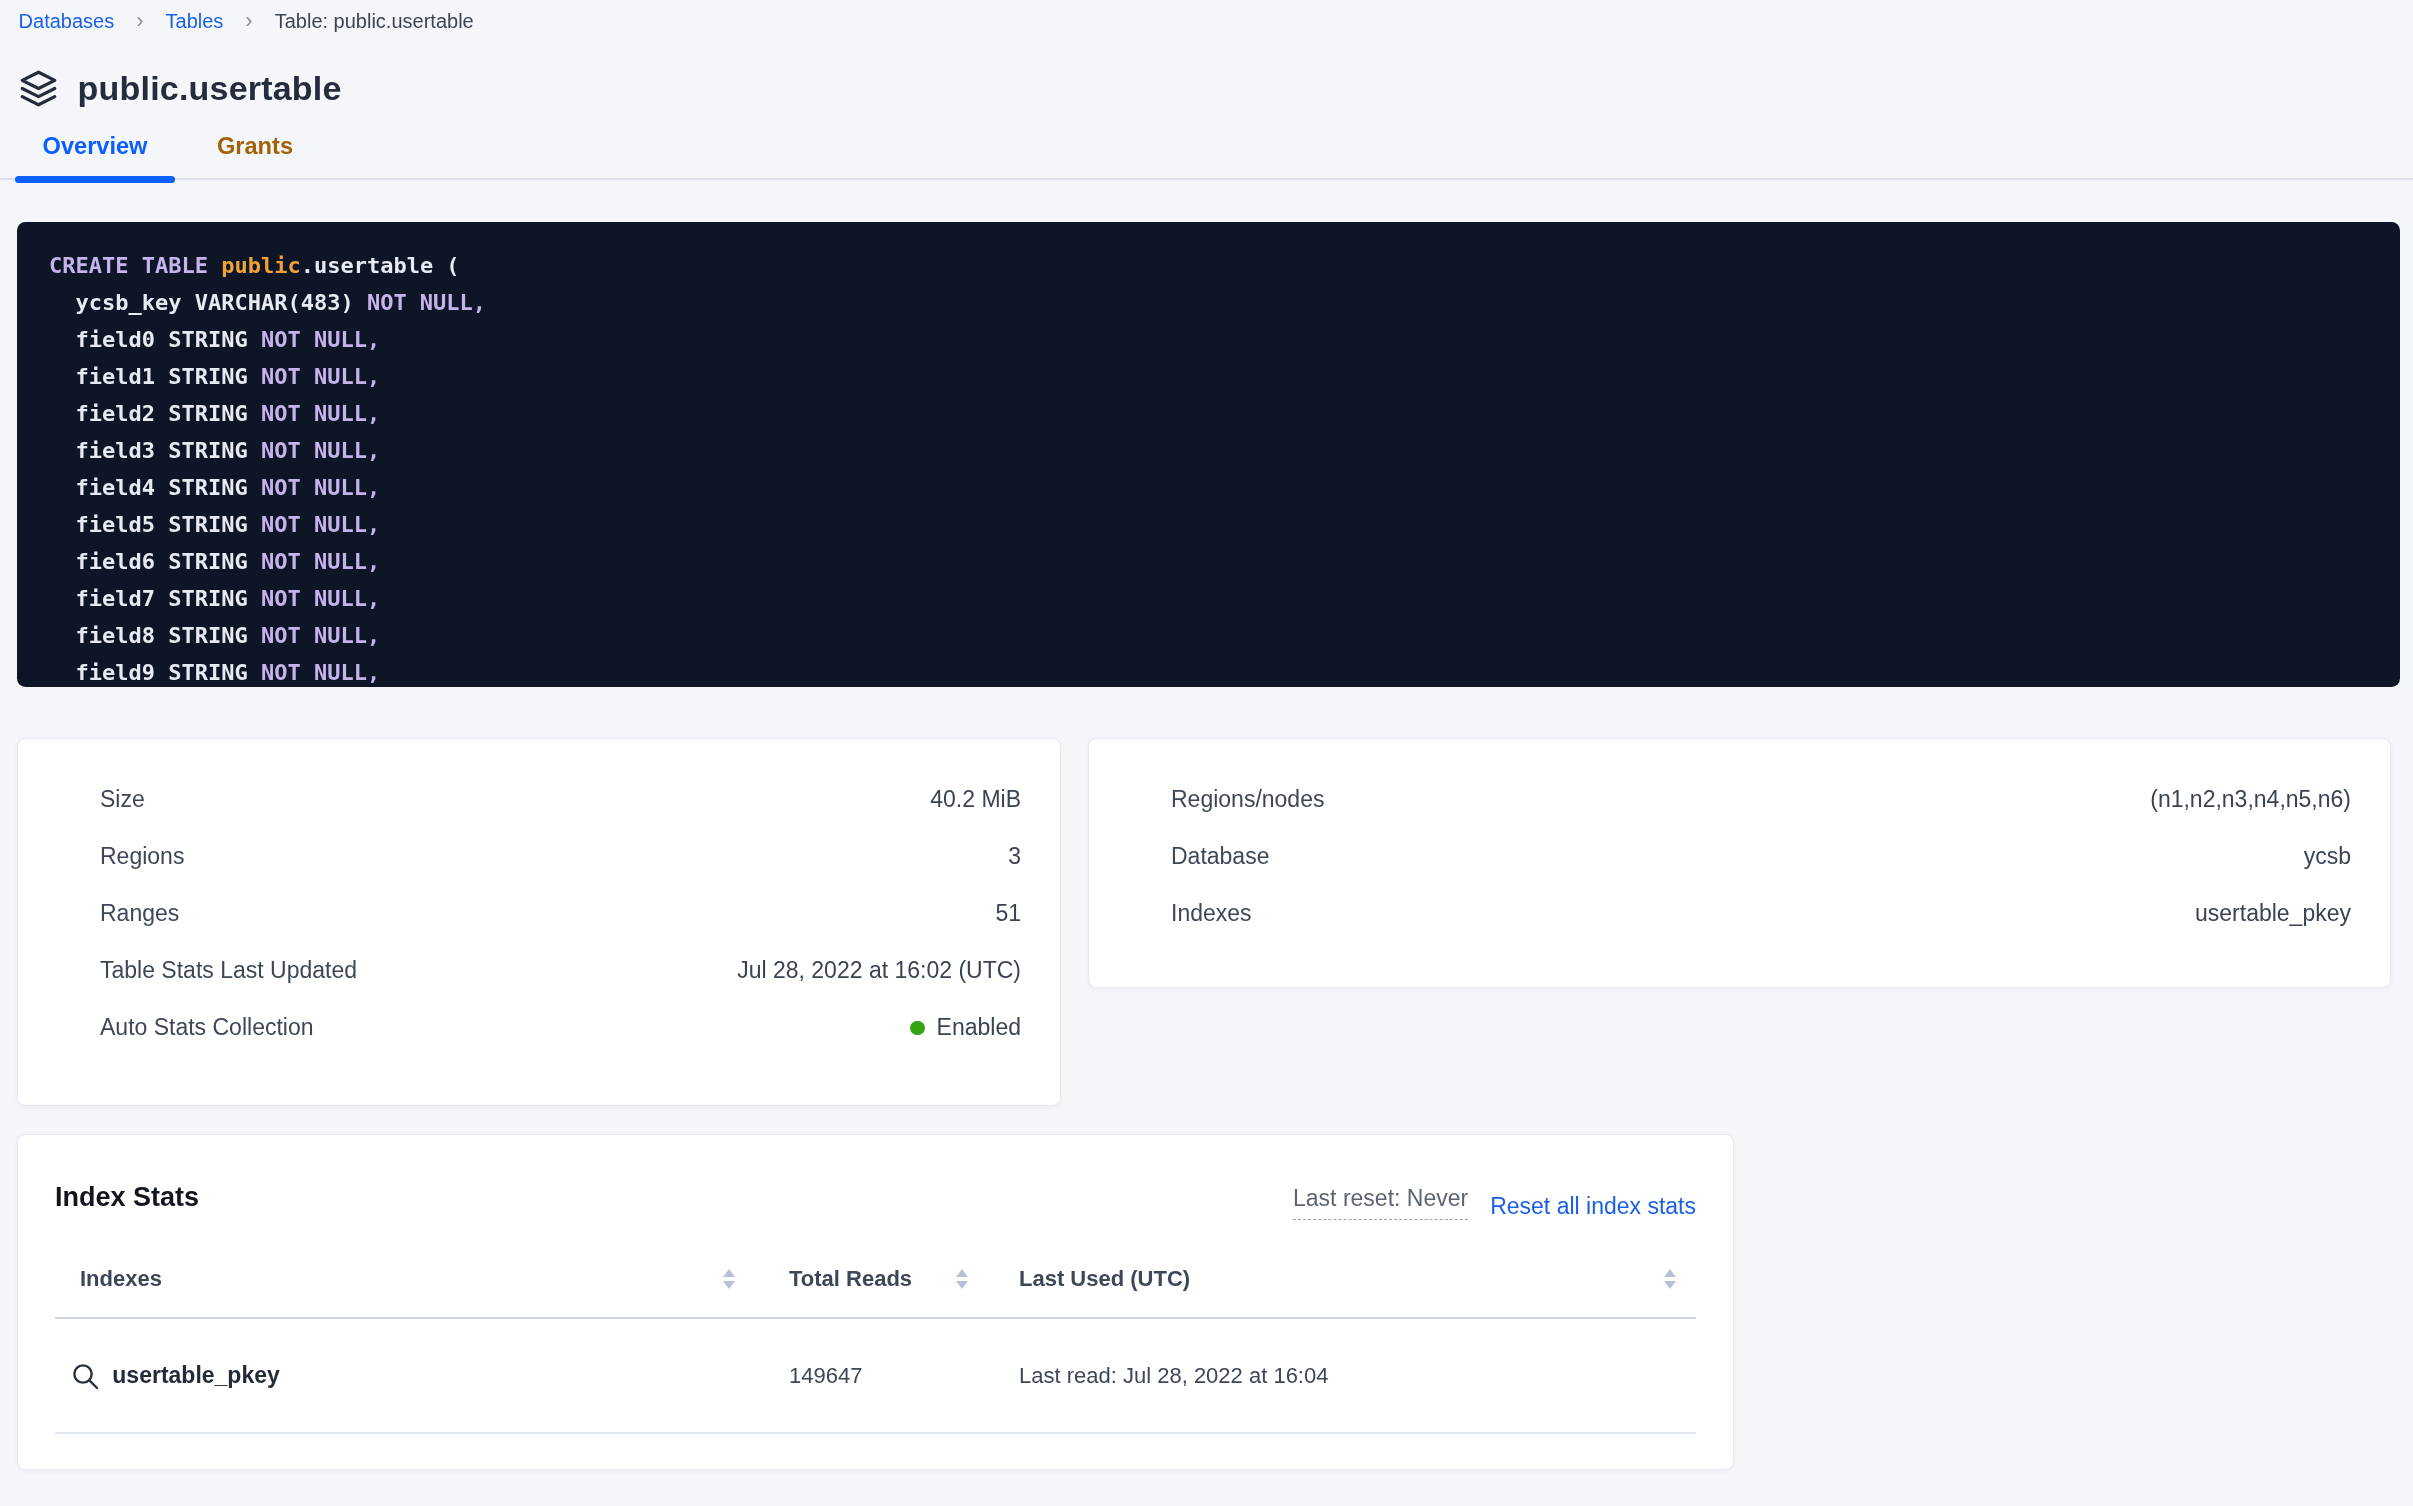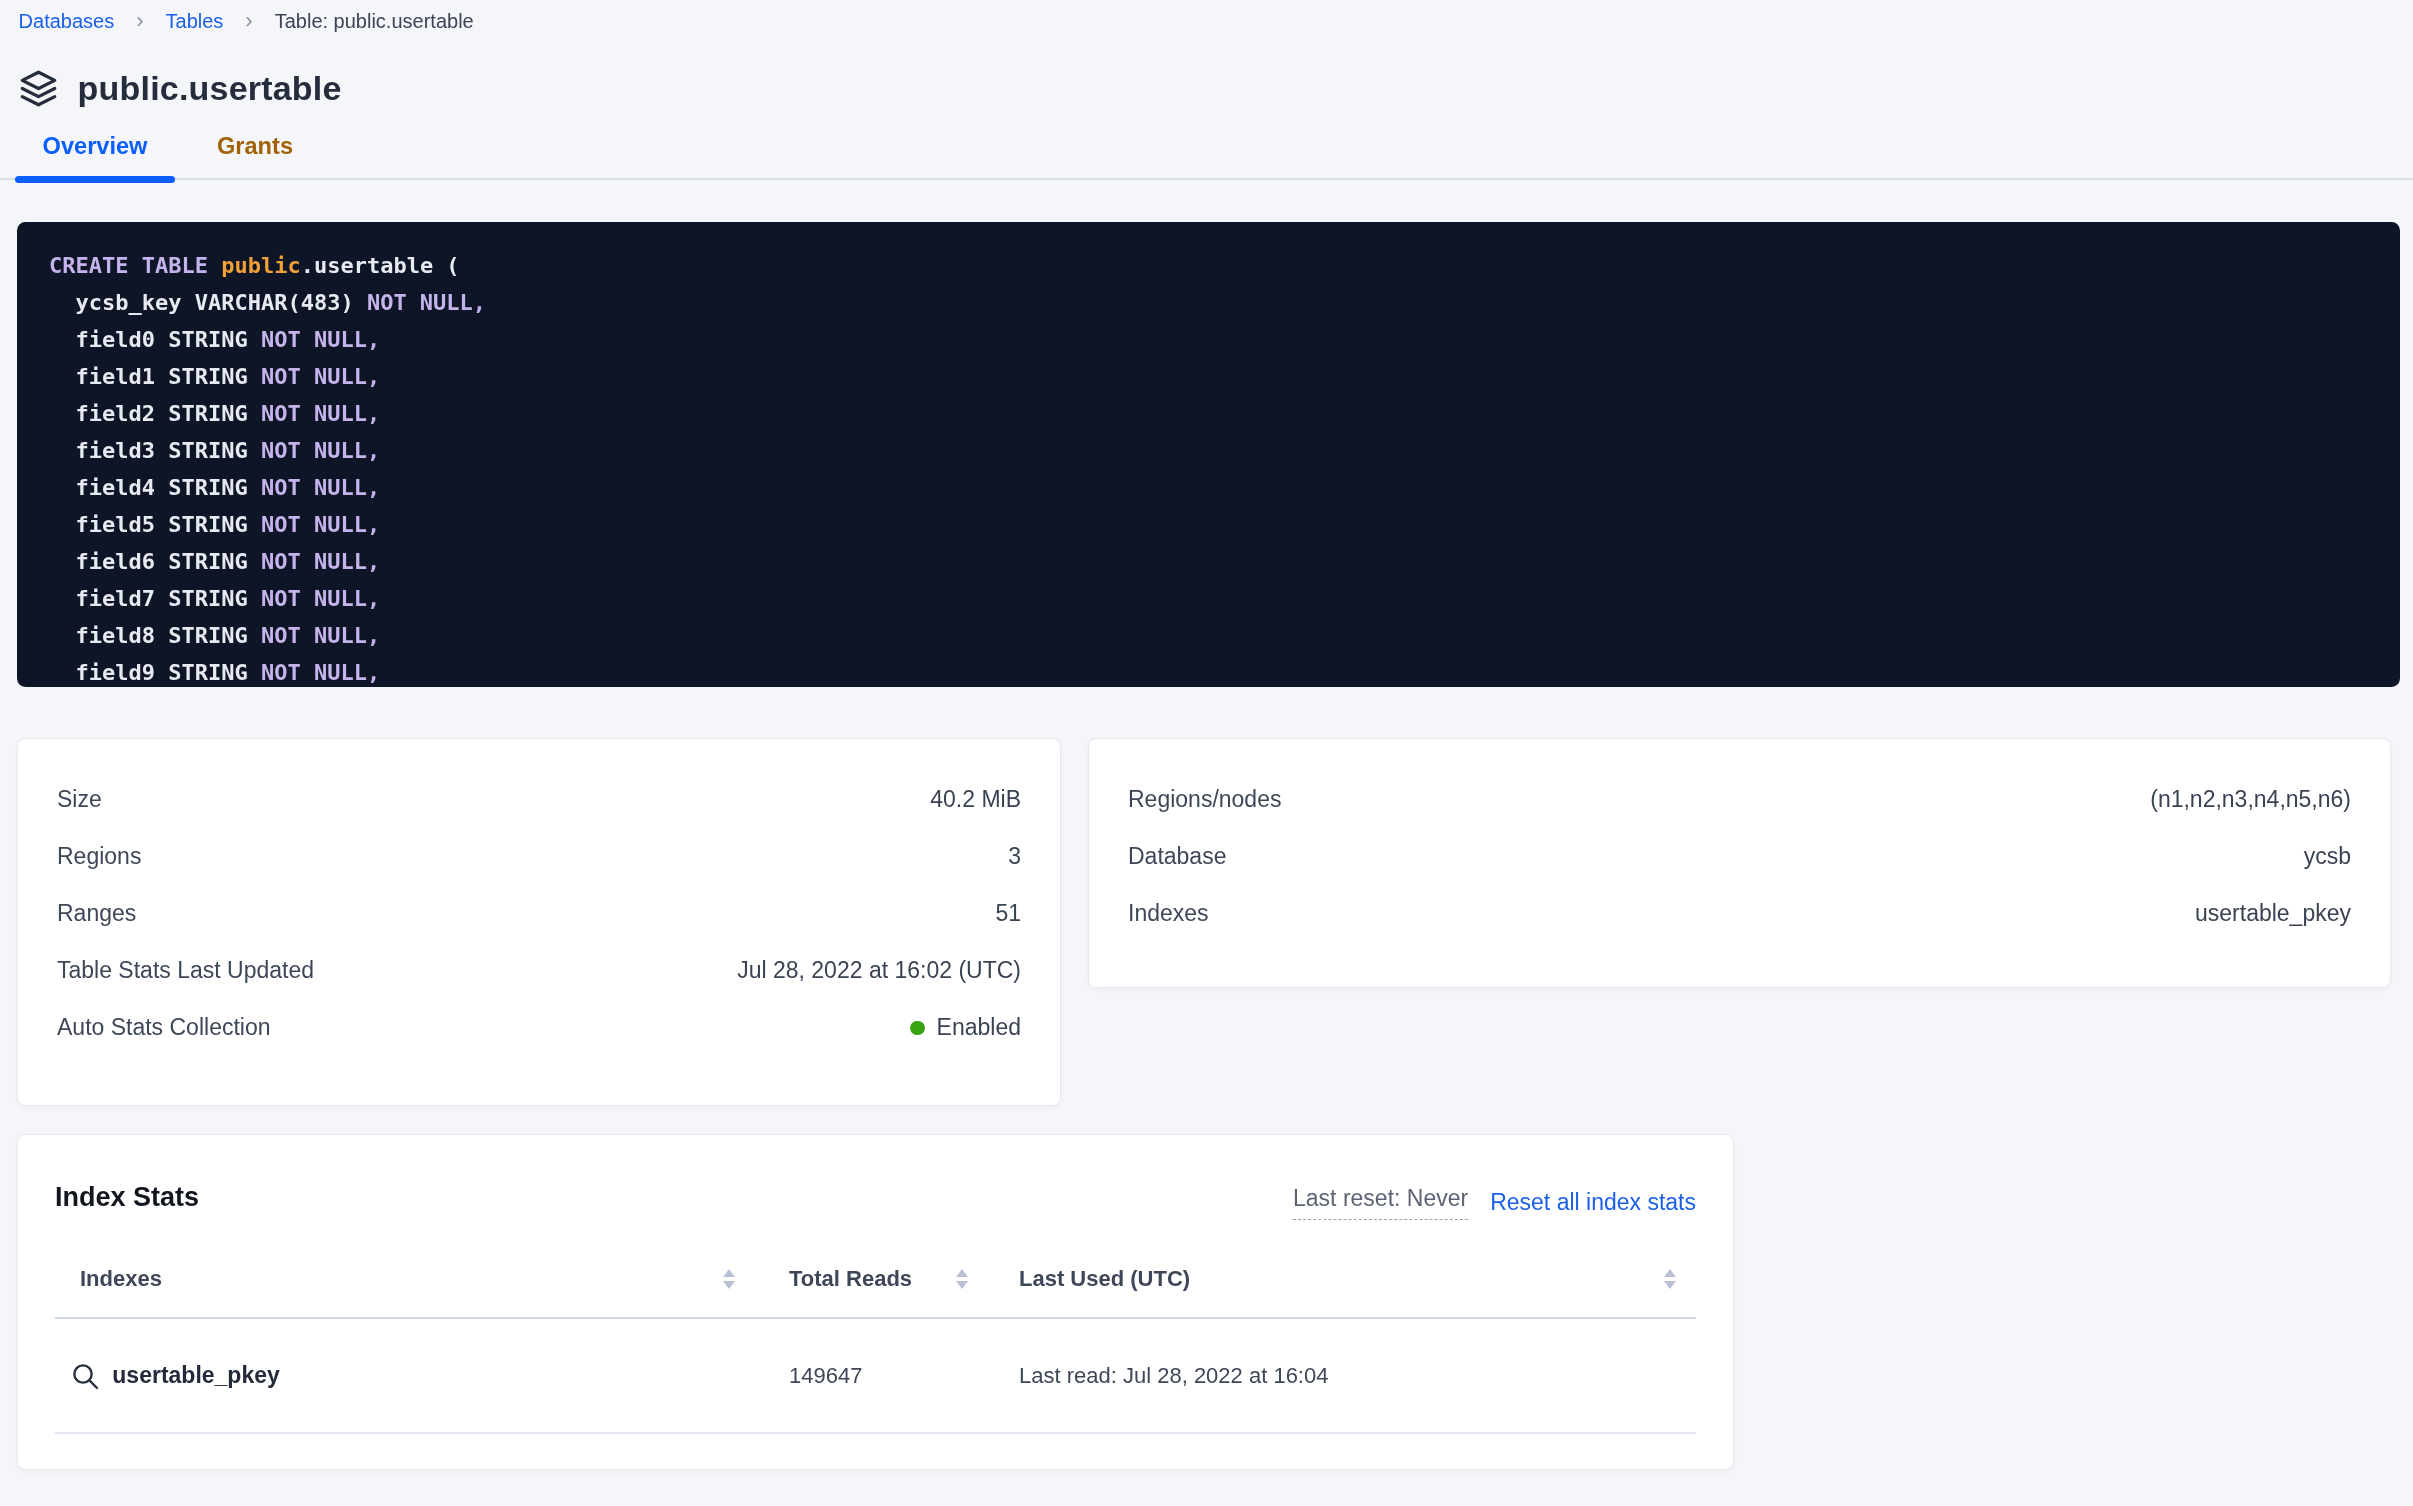--- a/index.html
+++ b/index.html
@@ -93,6 +93,7 @@
     height:57px;
     display:flex; align-items:center; justify-content:space-between;
     font-size:23px;
+    margin-left:43px;
   }
   .stat-label { color:#3E4758; }
   .stat-value { color:#3A4354; display:flex; align-items:center; gap:11.8px; }

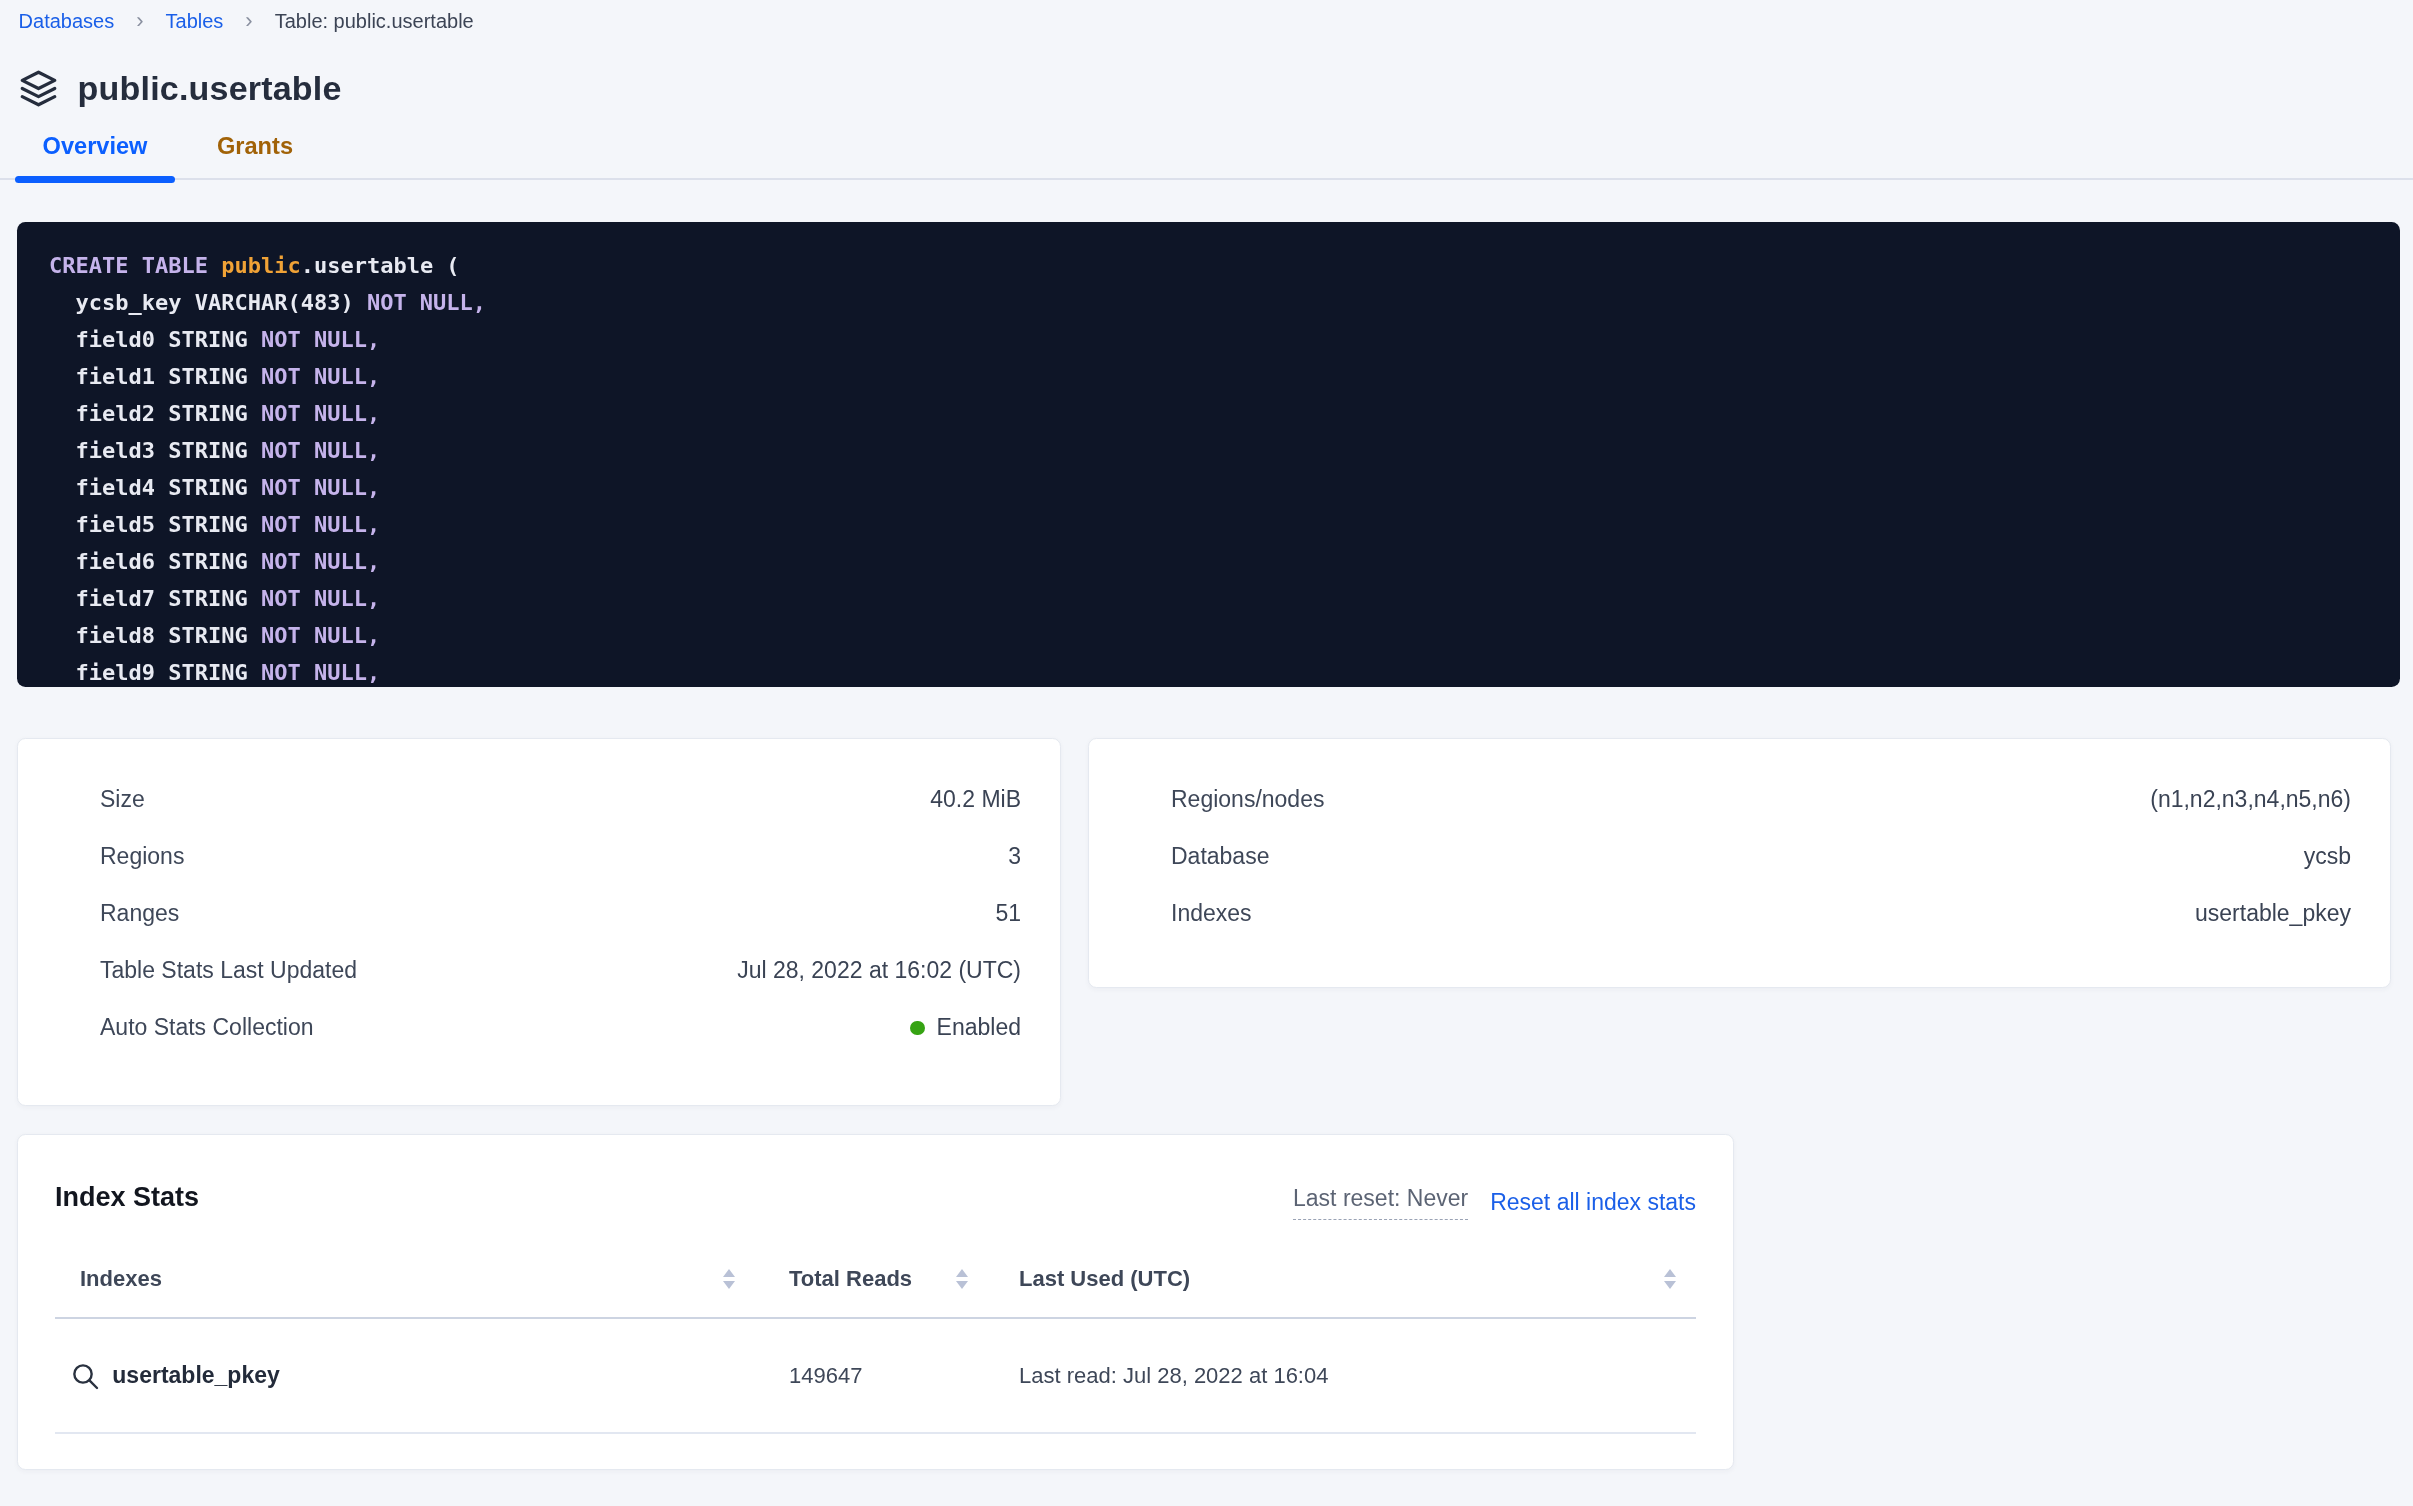--- a/index.html
+++ b/index.html
@@ -113,7 +113,7 @@
     display:flex; align-items:baseline; justify-content:space-between;
   }
   .index-title { font-size:27px; font-weight:700; color:#12161F; }
-  .index-head-right { display:flex; align-items:center; gap:22px; font-size:23px; }
+  .index-head-right { display:flex; align-items:flex-end; gap:22px; font-size:23px; }
   .last-reset {
     color:#5C6474;
     border-bottom:1.7px dashed #9AA3B5;

